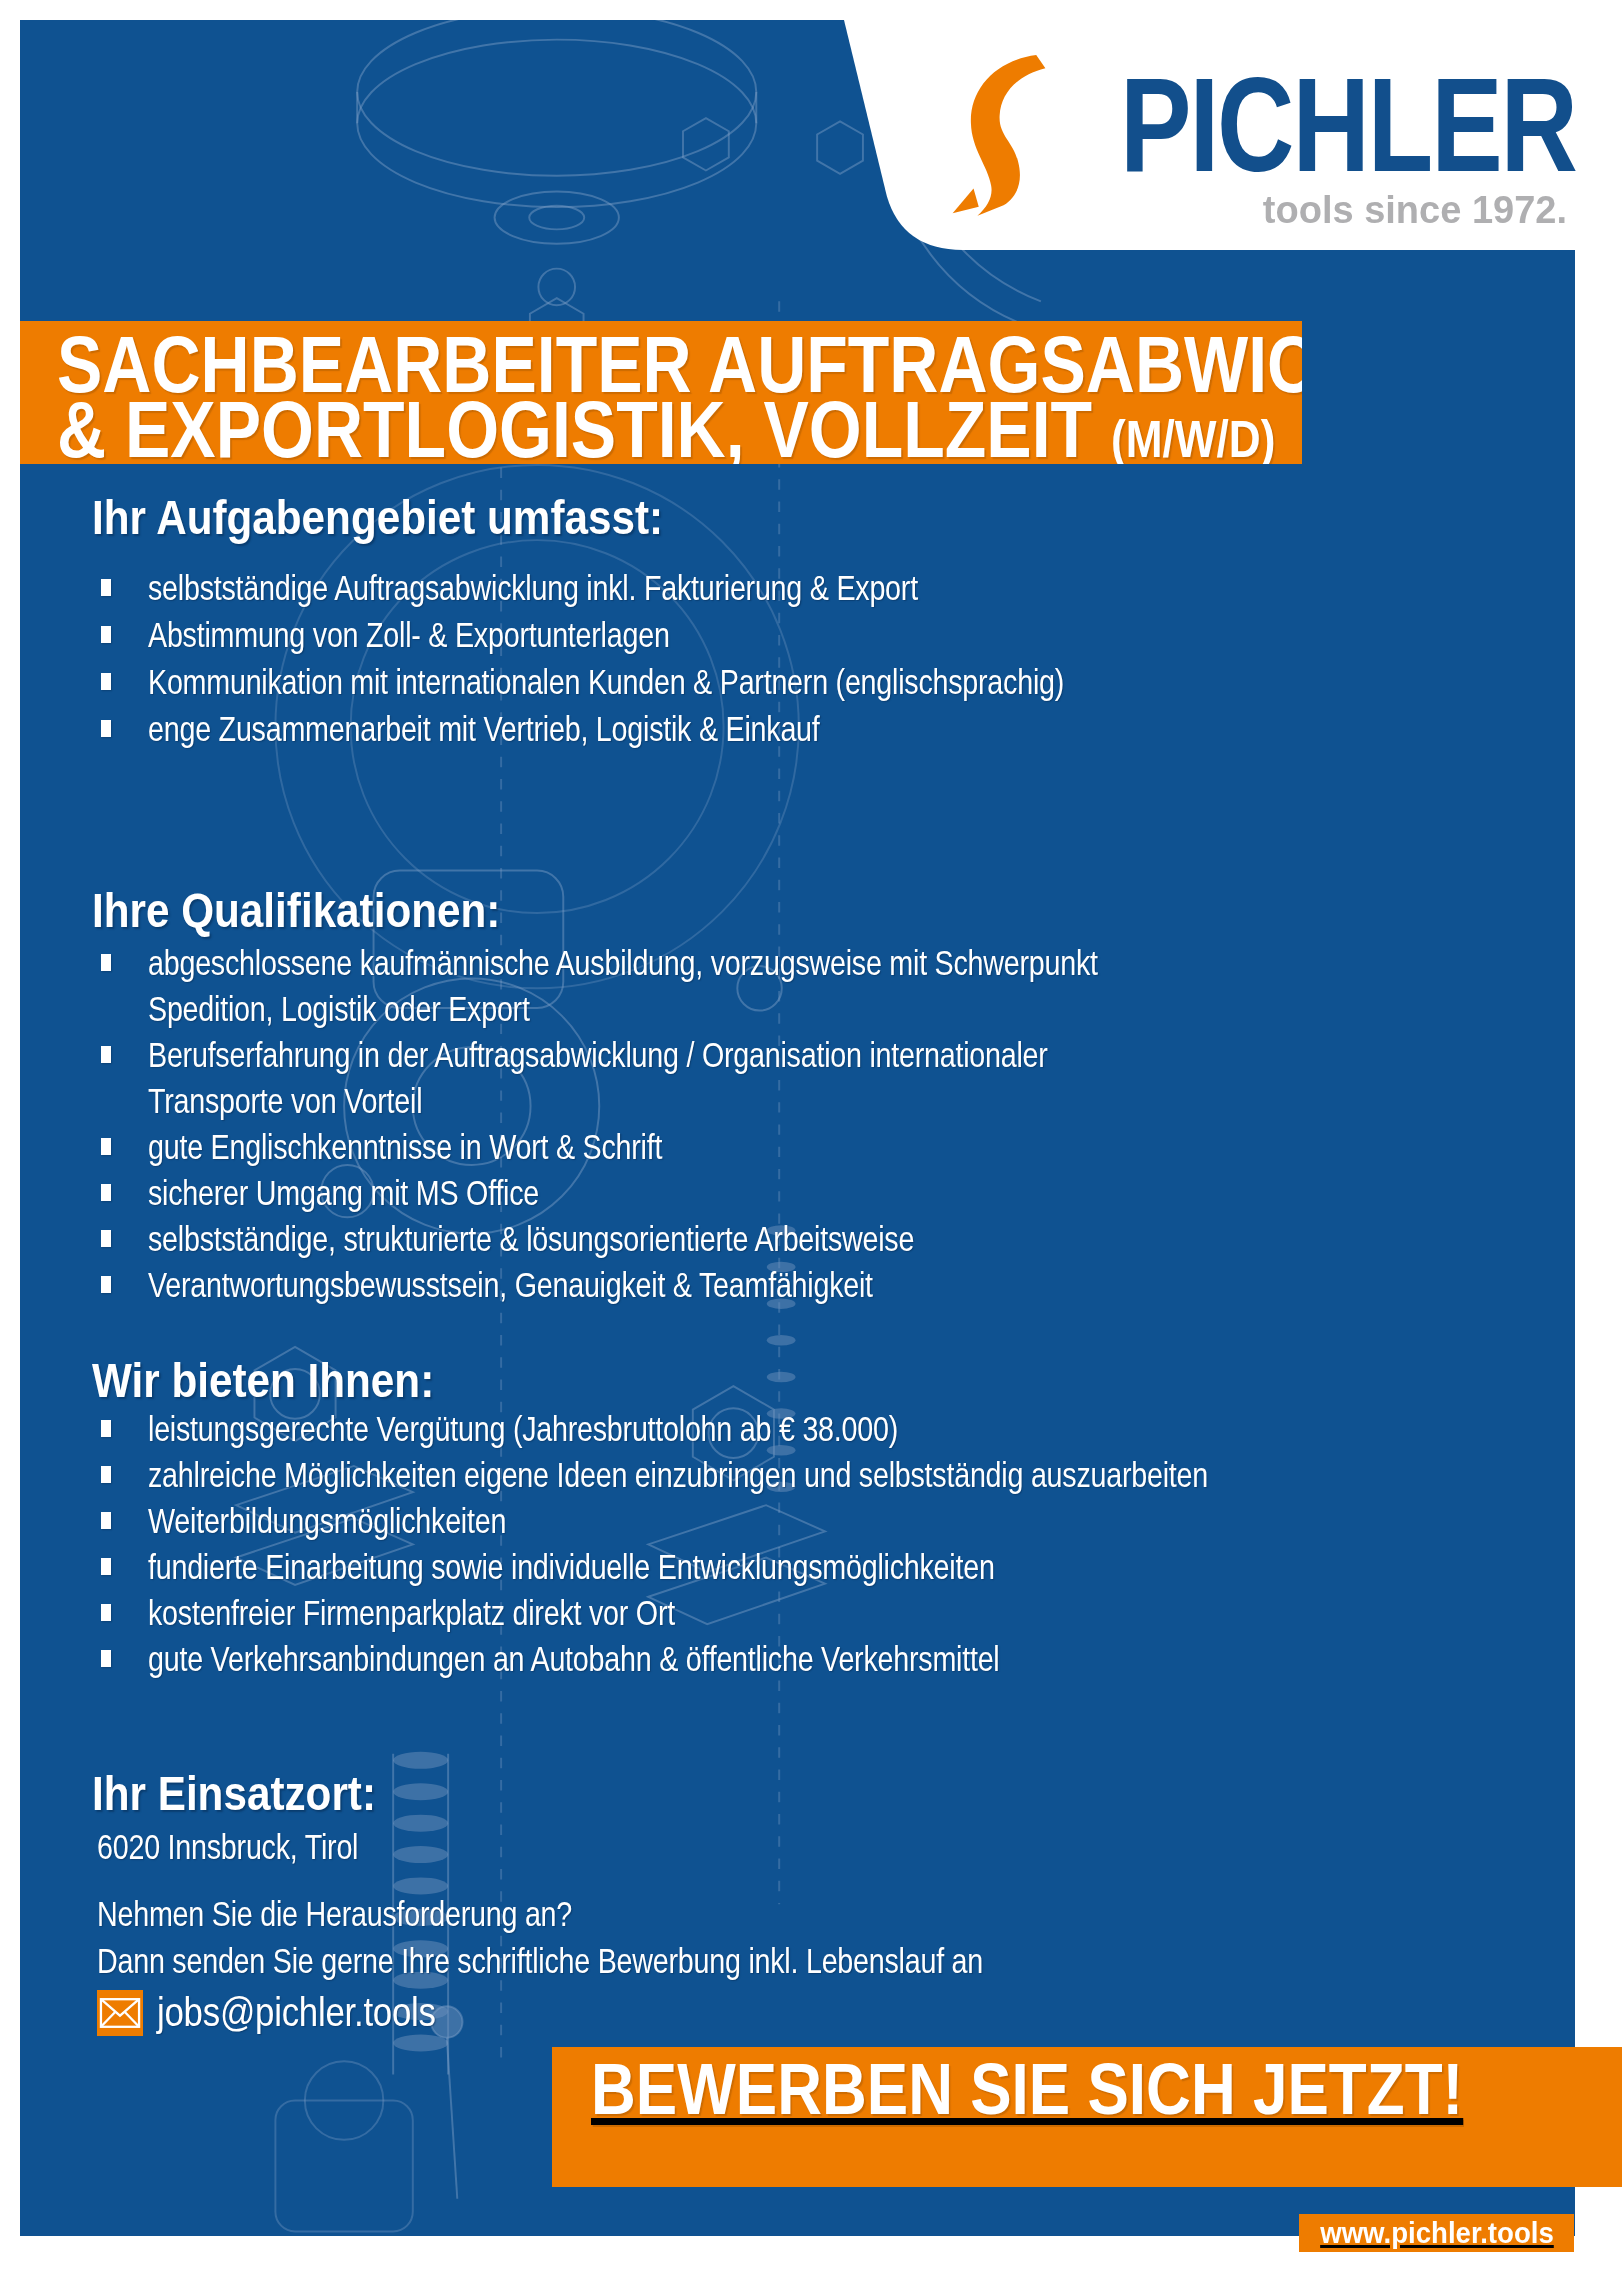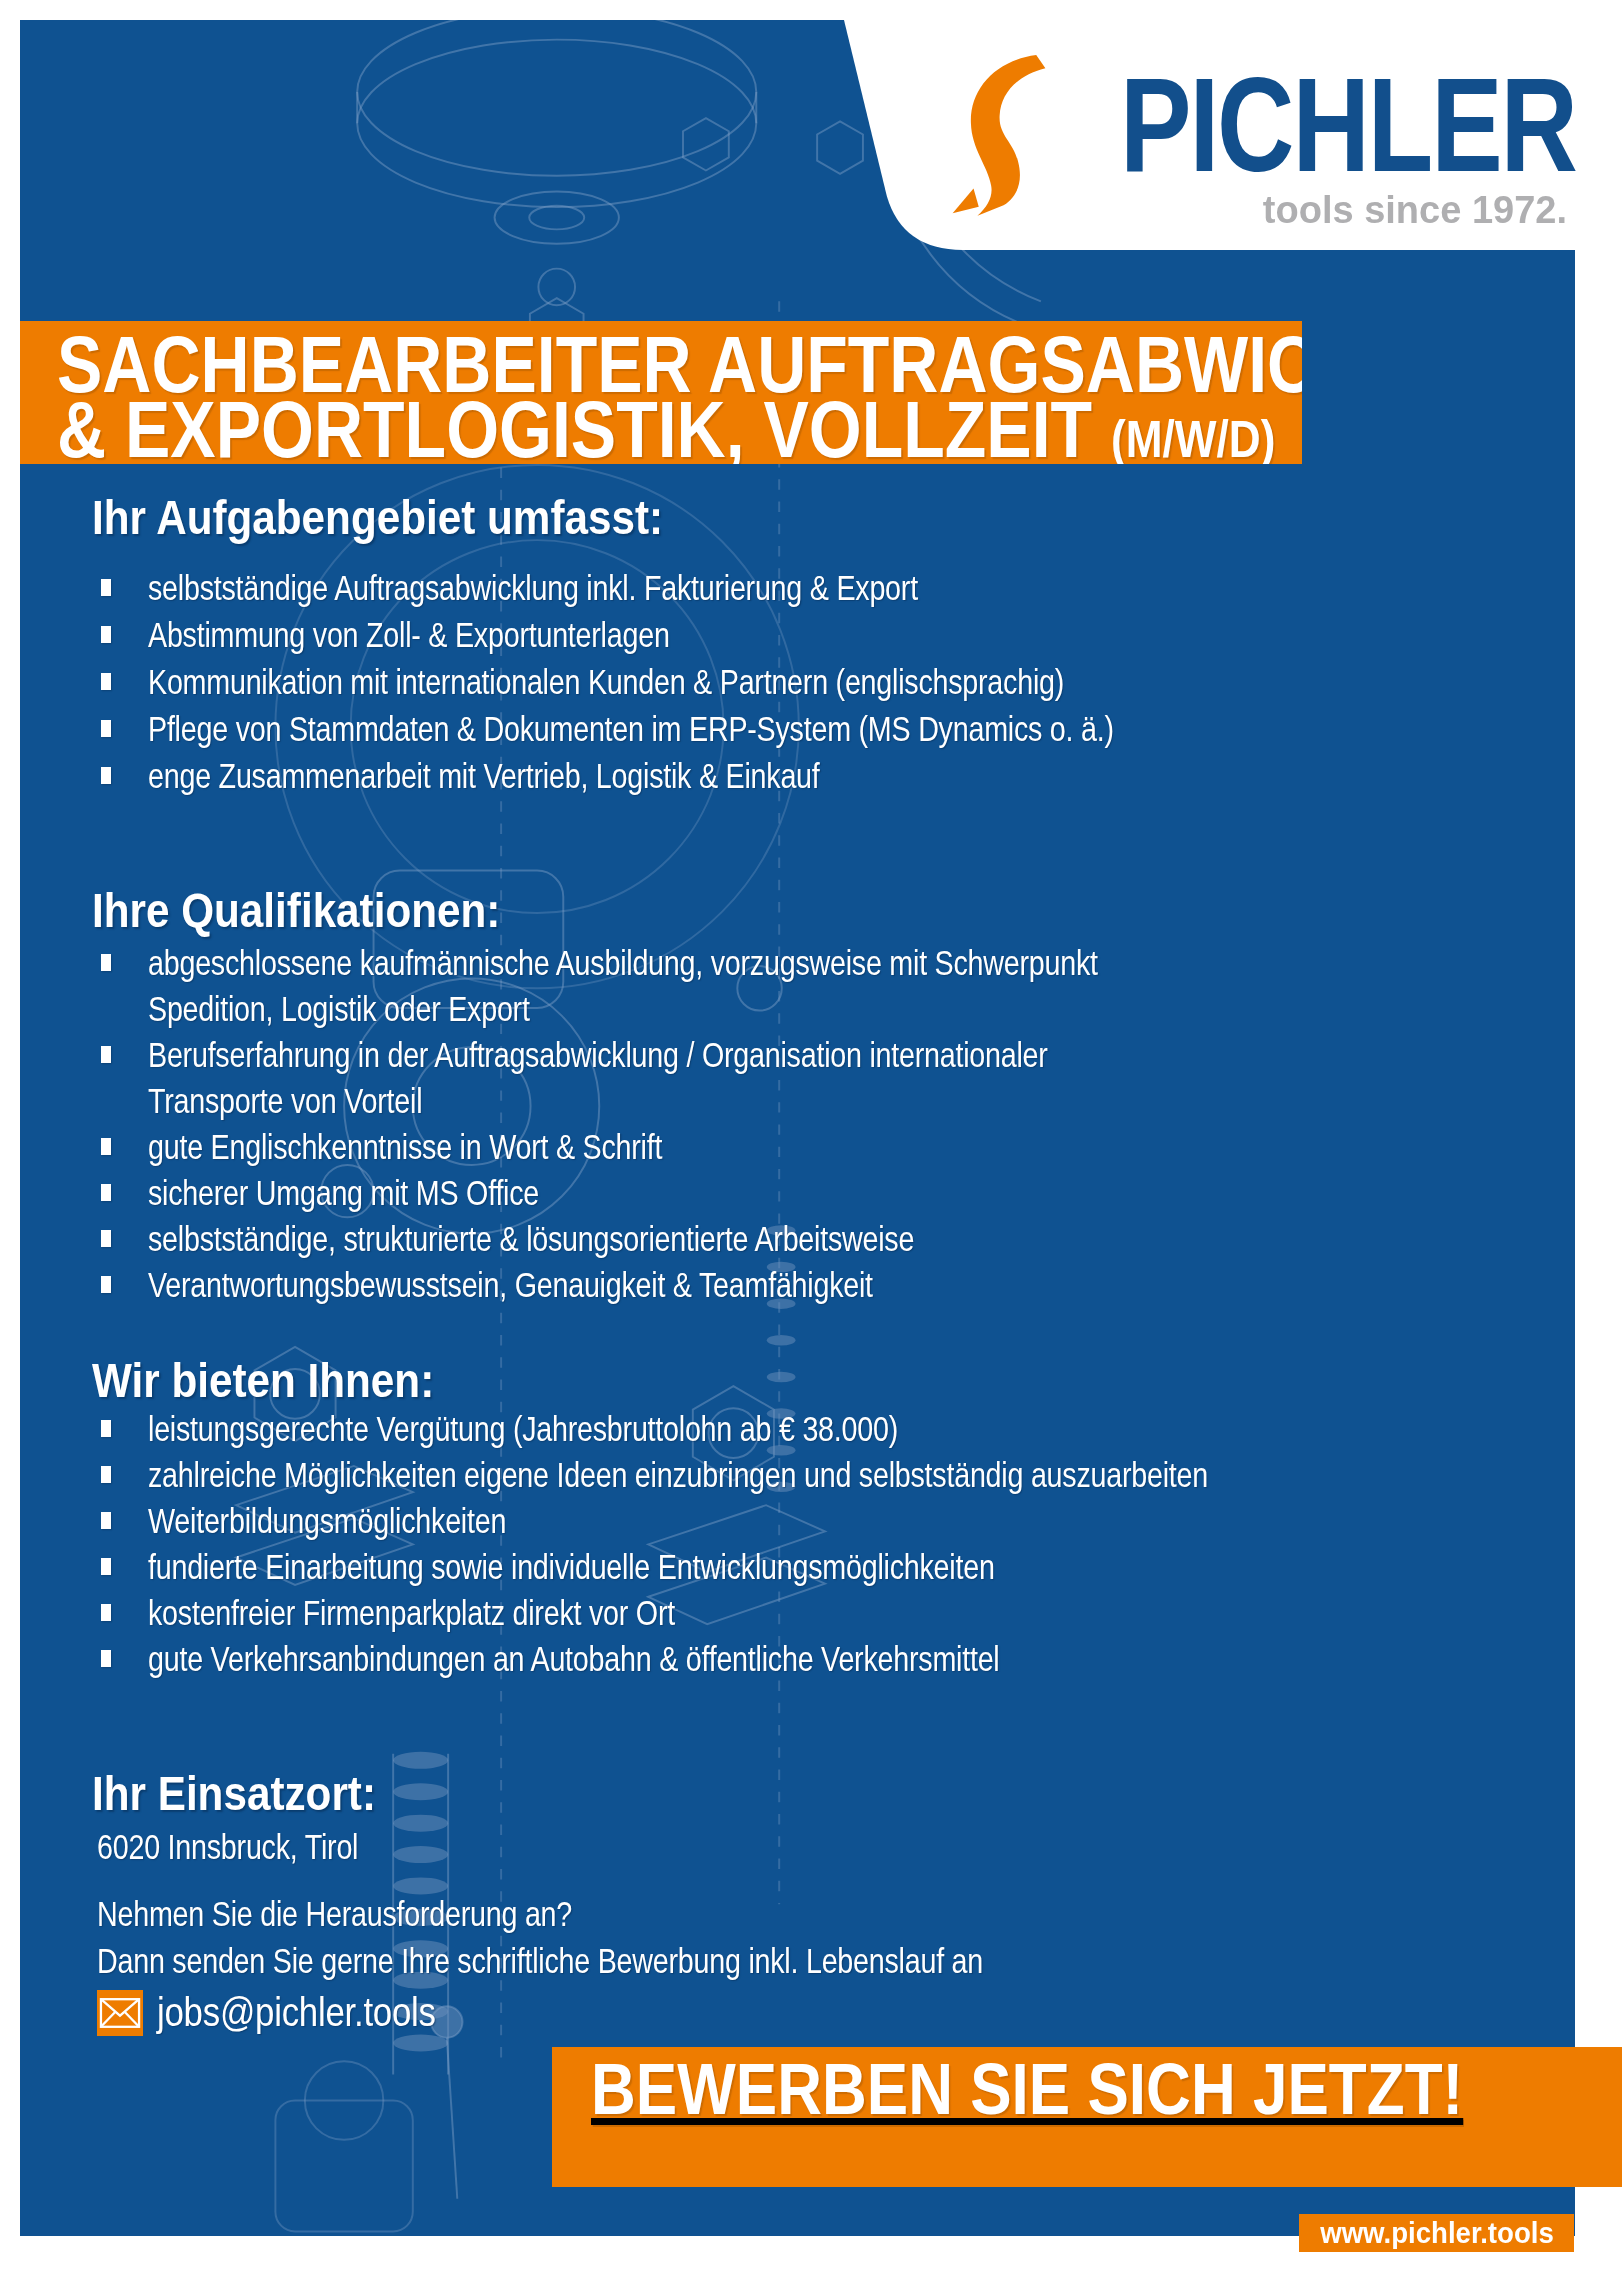--- a/index.html
+++ b/index.html
@@ -195,10 +195,6 @@
       </li>
     <li>
         <span class="sq"></span>
-        <span class="bt">Pflege von Stammdaten &amp; Dokumenten im ERP-System (MS Dynamics o. ä.)</span>
-      </li>
-    <li>
-        <span class="sq"></span>
         <span class="bt">enge Zusammenarbeit mit Vertrieb, Logistik &amp; Einkauf</span>
       </li>
   </ul>

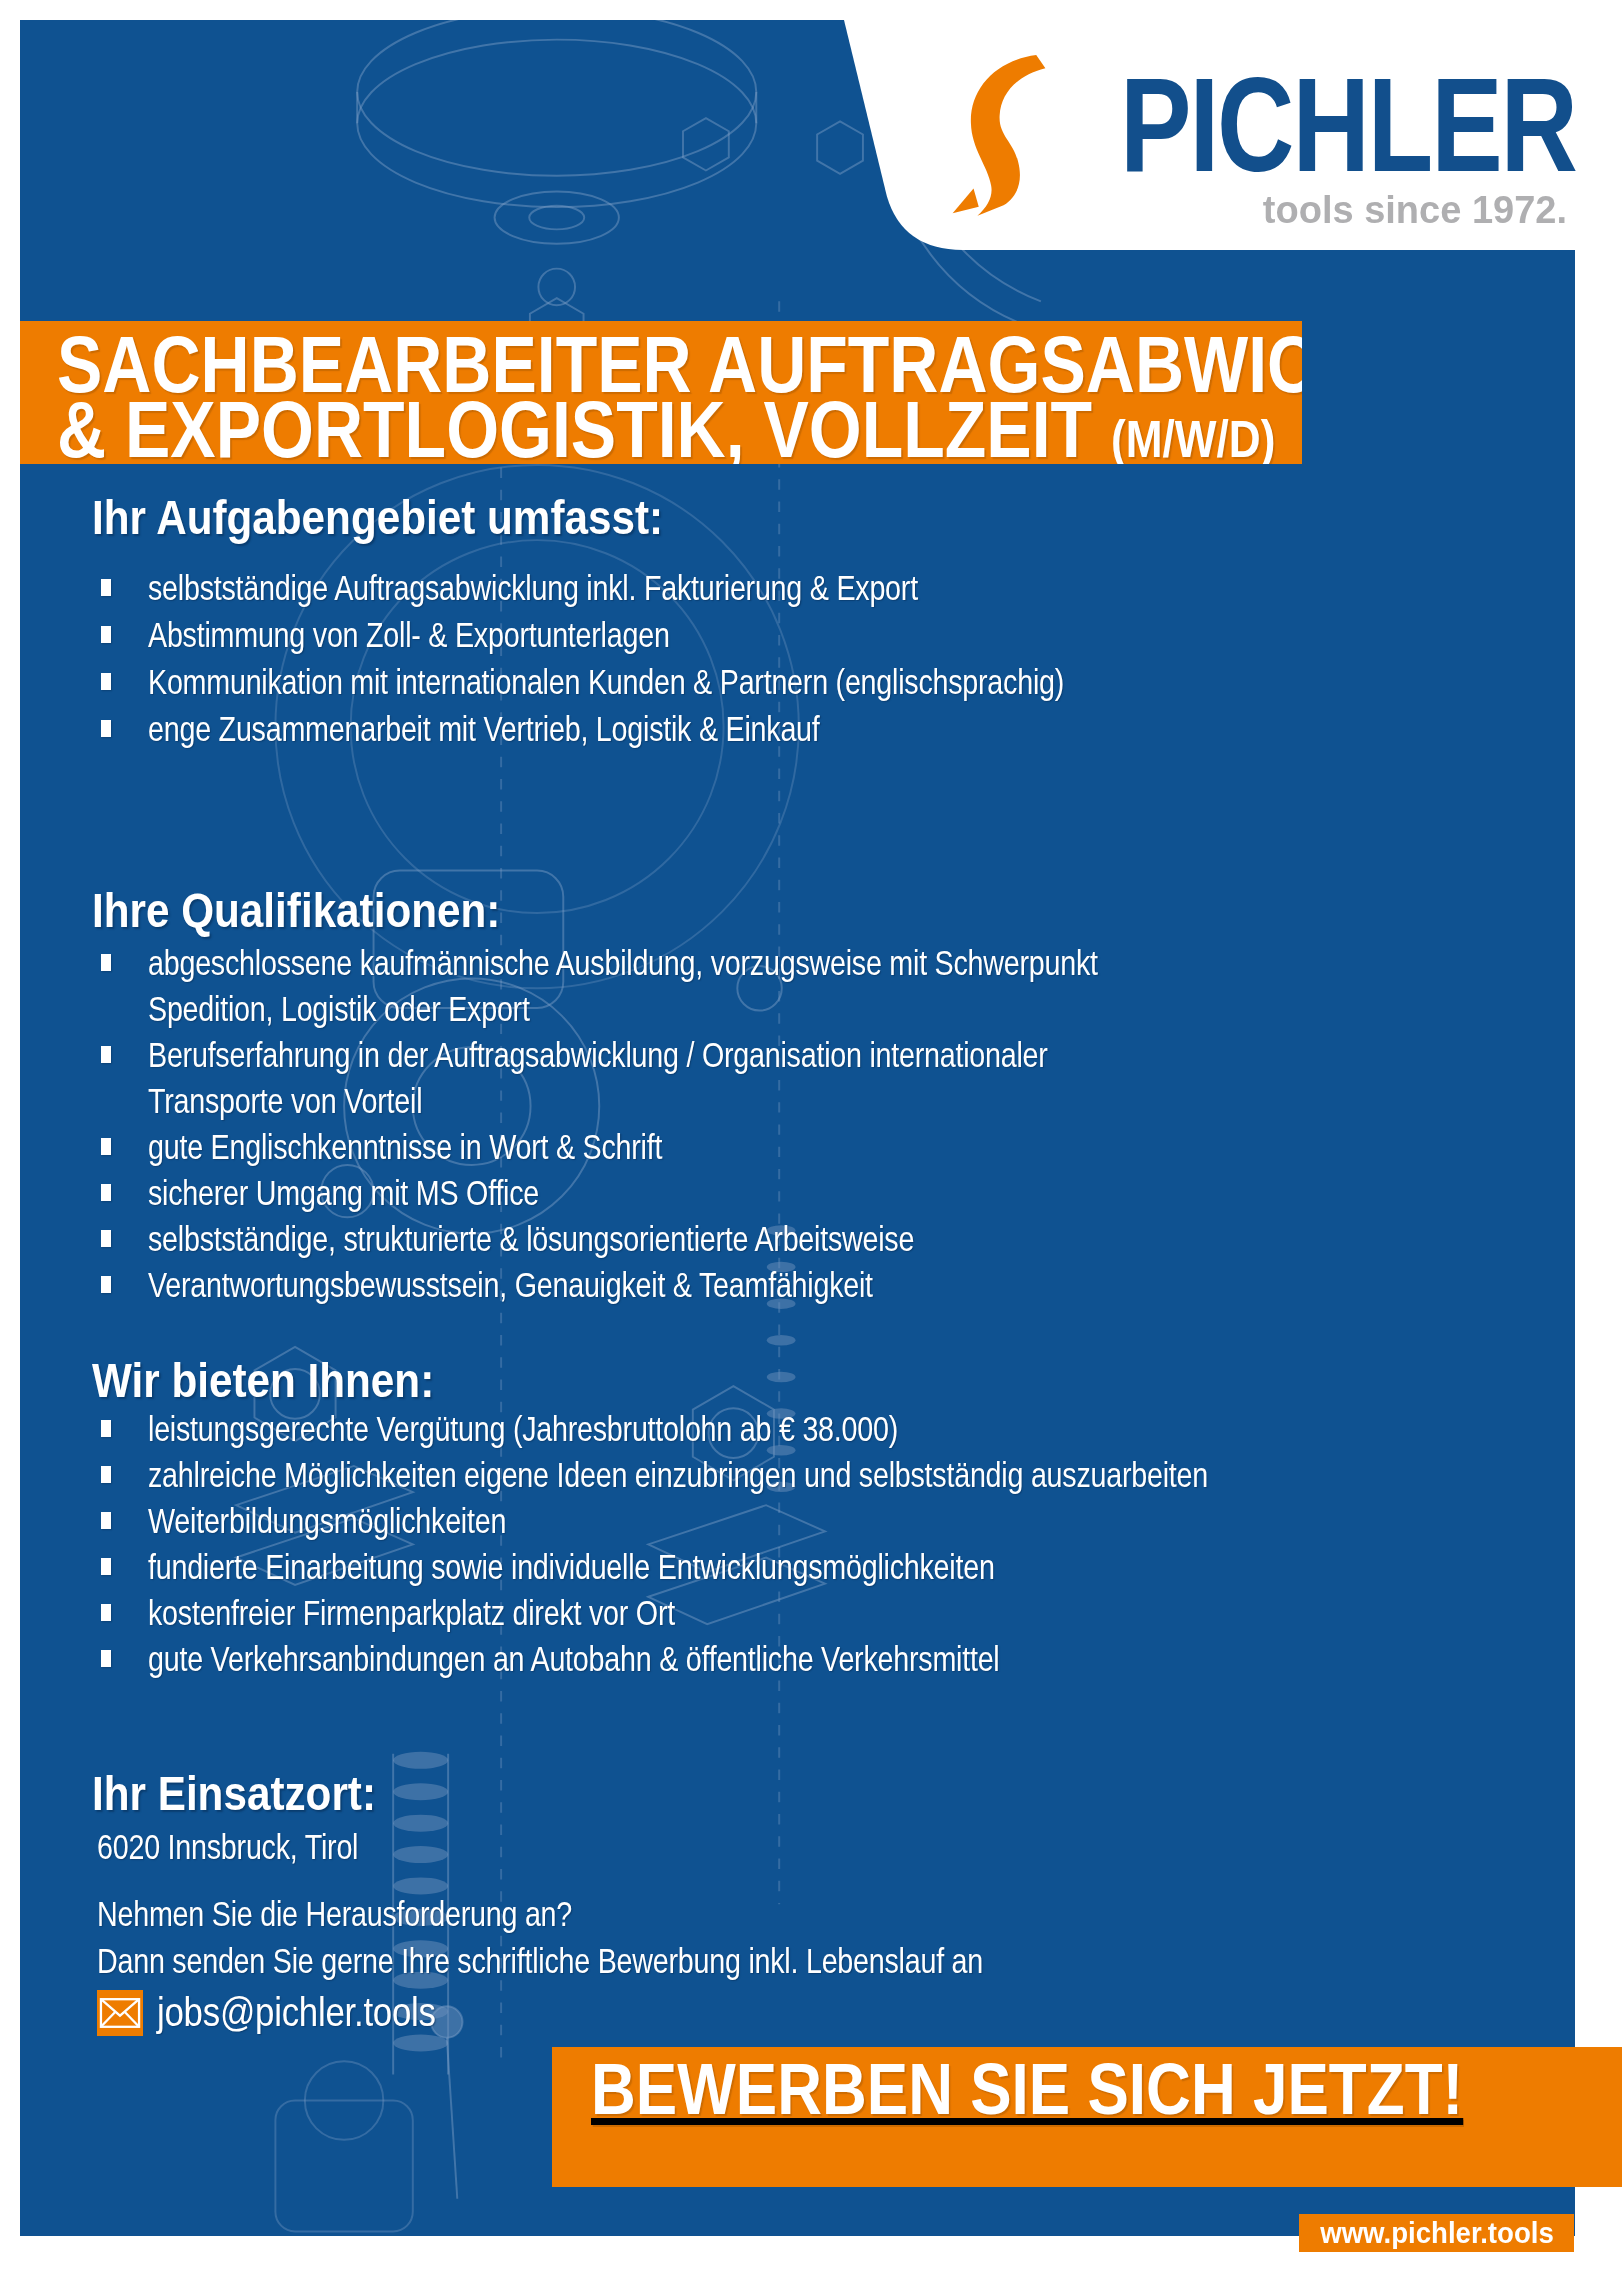--- a/index.html
+++ b/index.html
@@ -81,7 +81,7 @@
   
   .web-strip{
     position:absolute;left:1299px;top:2214px;width:275px;height:38px;background:#EE7C00;
-    display:flex;align-items:center;justify-content:center;cursor:pointer;
+    display:flex;align-items:center;justify-content:center;cursor:pointer;text-decoration:underline;
   }
   .web-text{color:#fff;font-weight:bold;font-size:30px;white-space:nowrap;transform:scaleX(.92);}
 </style>

